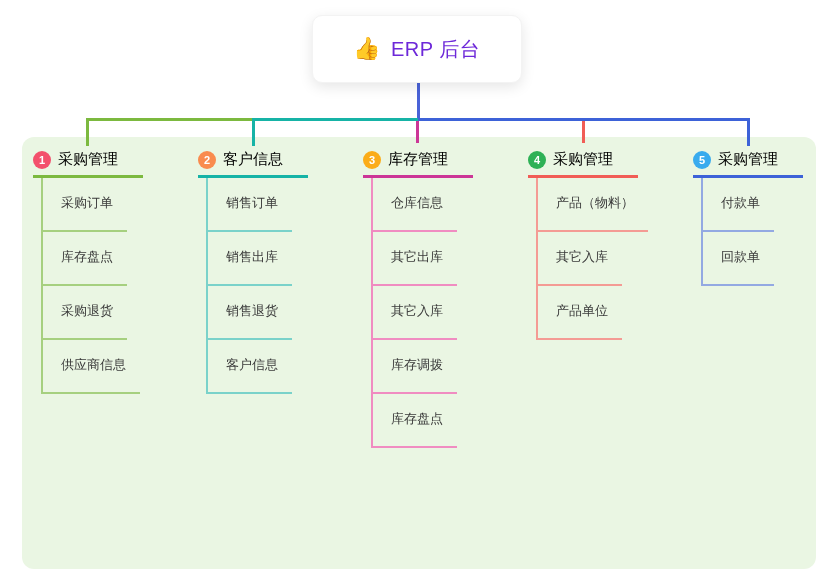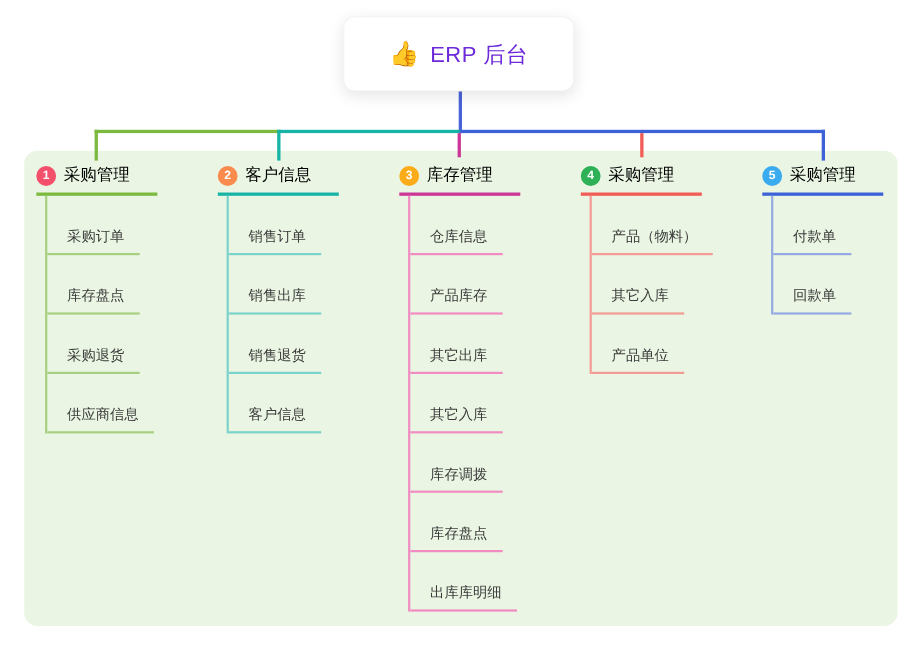--- a/index.html
+++ b/index.html
@@ -76,7 +76,7 @@
   .child-label {
     display: inline-block;
     border-bottom: 2px solid var(--child-line, #ccc);
-    padding: 0 14px 6px 18px;
+    padding: 0 14px 18px 18px;
     font-size: 13px;
     color: #3a3a3a;
     white-space: nowrap;

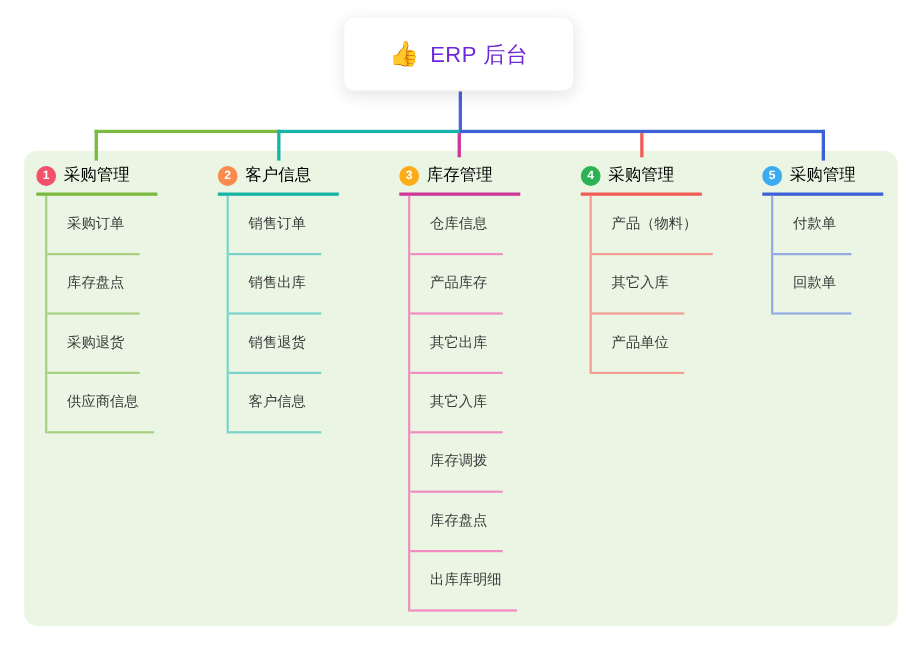--- a/index.html
+++ b/index.html
@@ -157,9 +157,6 @@
           <span class="child-label">仓库信息</span>
         </div>
       <div class="child">
-          <span class="child-label">产品库存</span>
-        </div>
-      <div class="child">
           <span class="child-label">其它出库</span>
         </div>
       <div class="child">

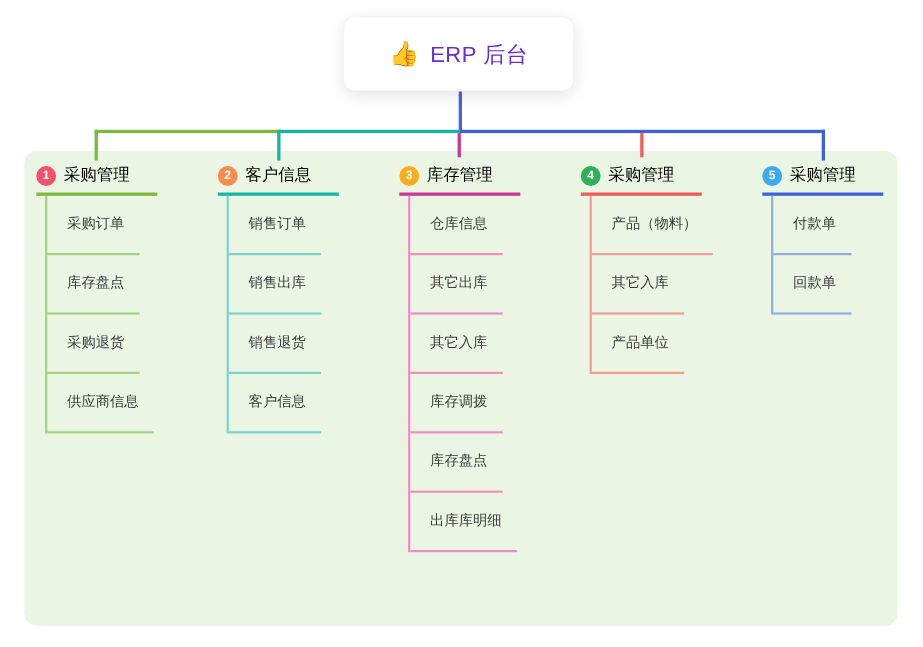--- a/index.html
+++ b/index.html
@@ -168,9 +168,6 @@
       <div class="child">
           <span class="child-label">库存盘点</span>
         </div>
-      <div class="child">
-          <span class="child-label">出库库明细</span>
-        </div>
     </div>
   </div>
 

